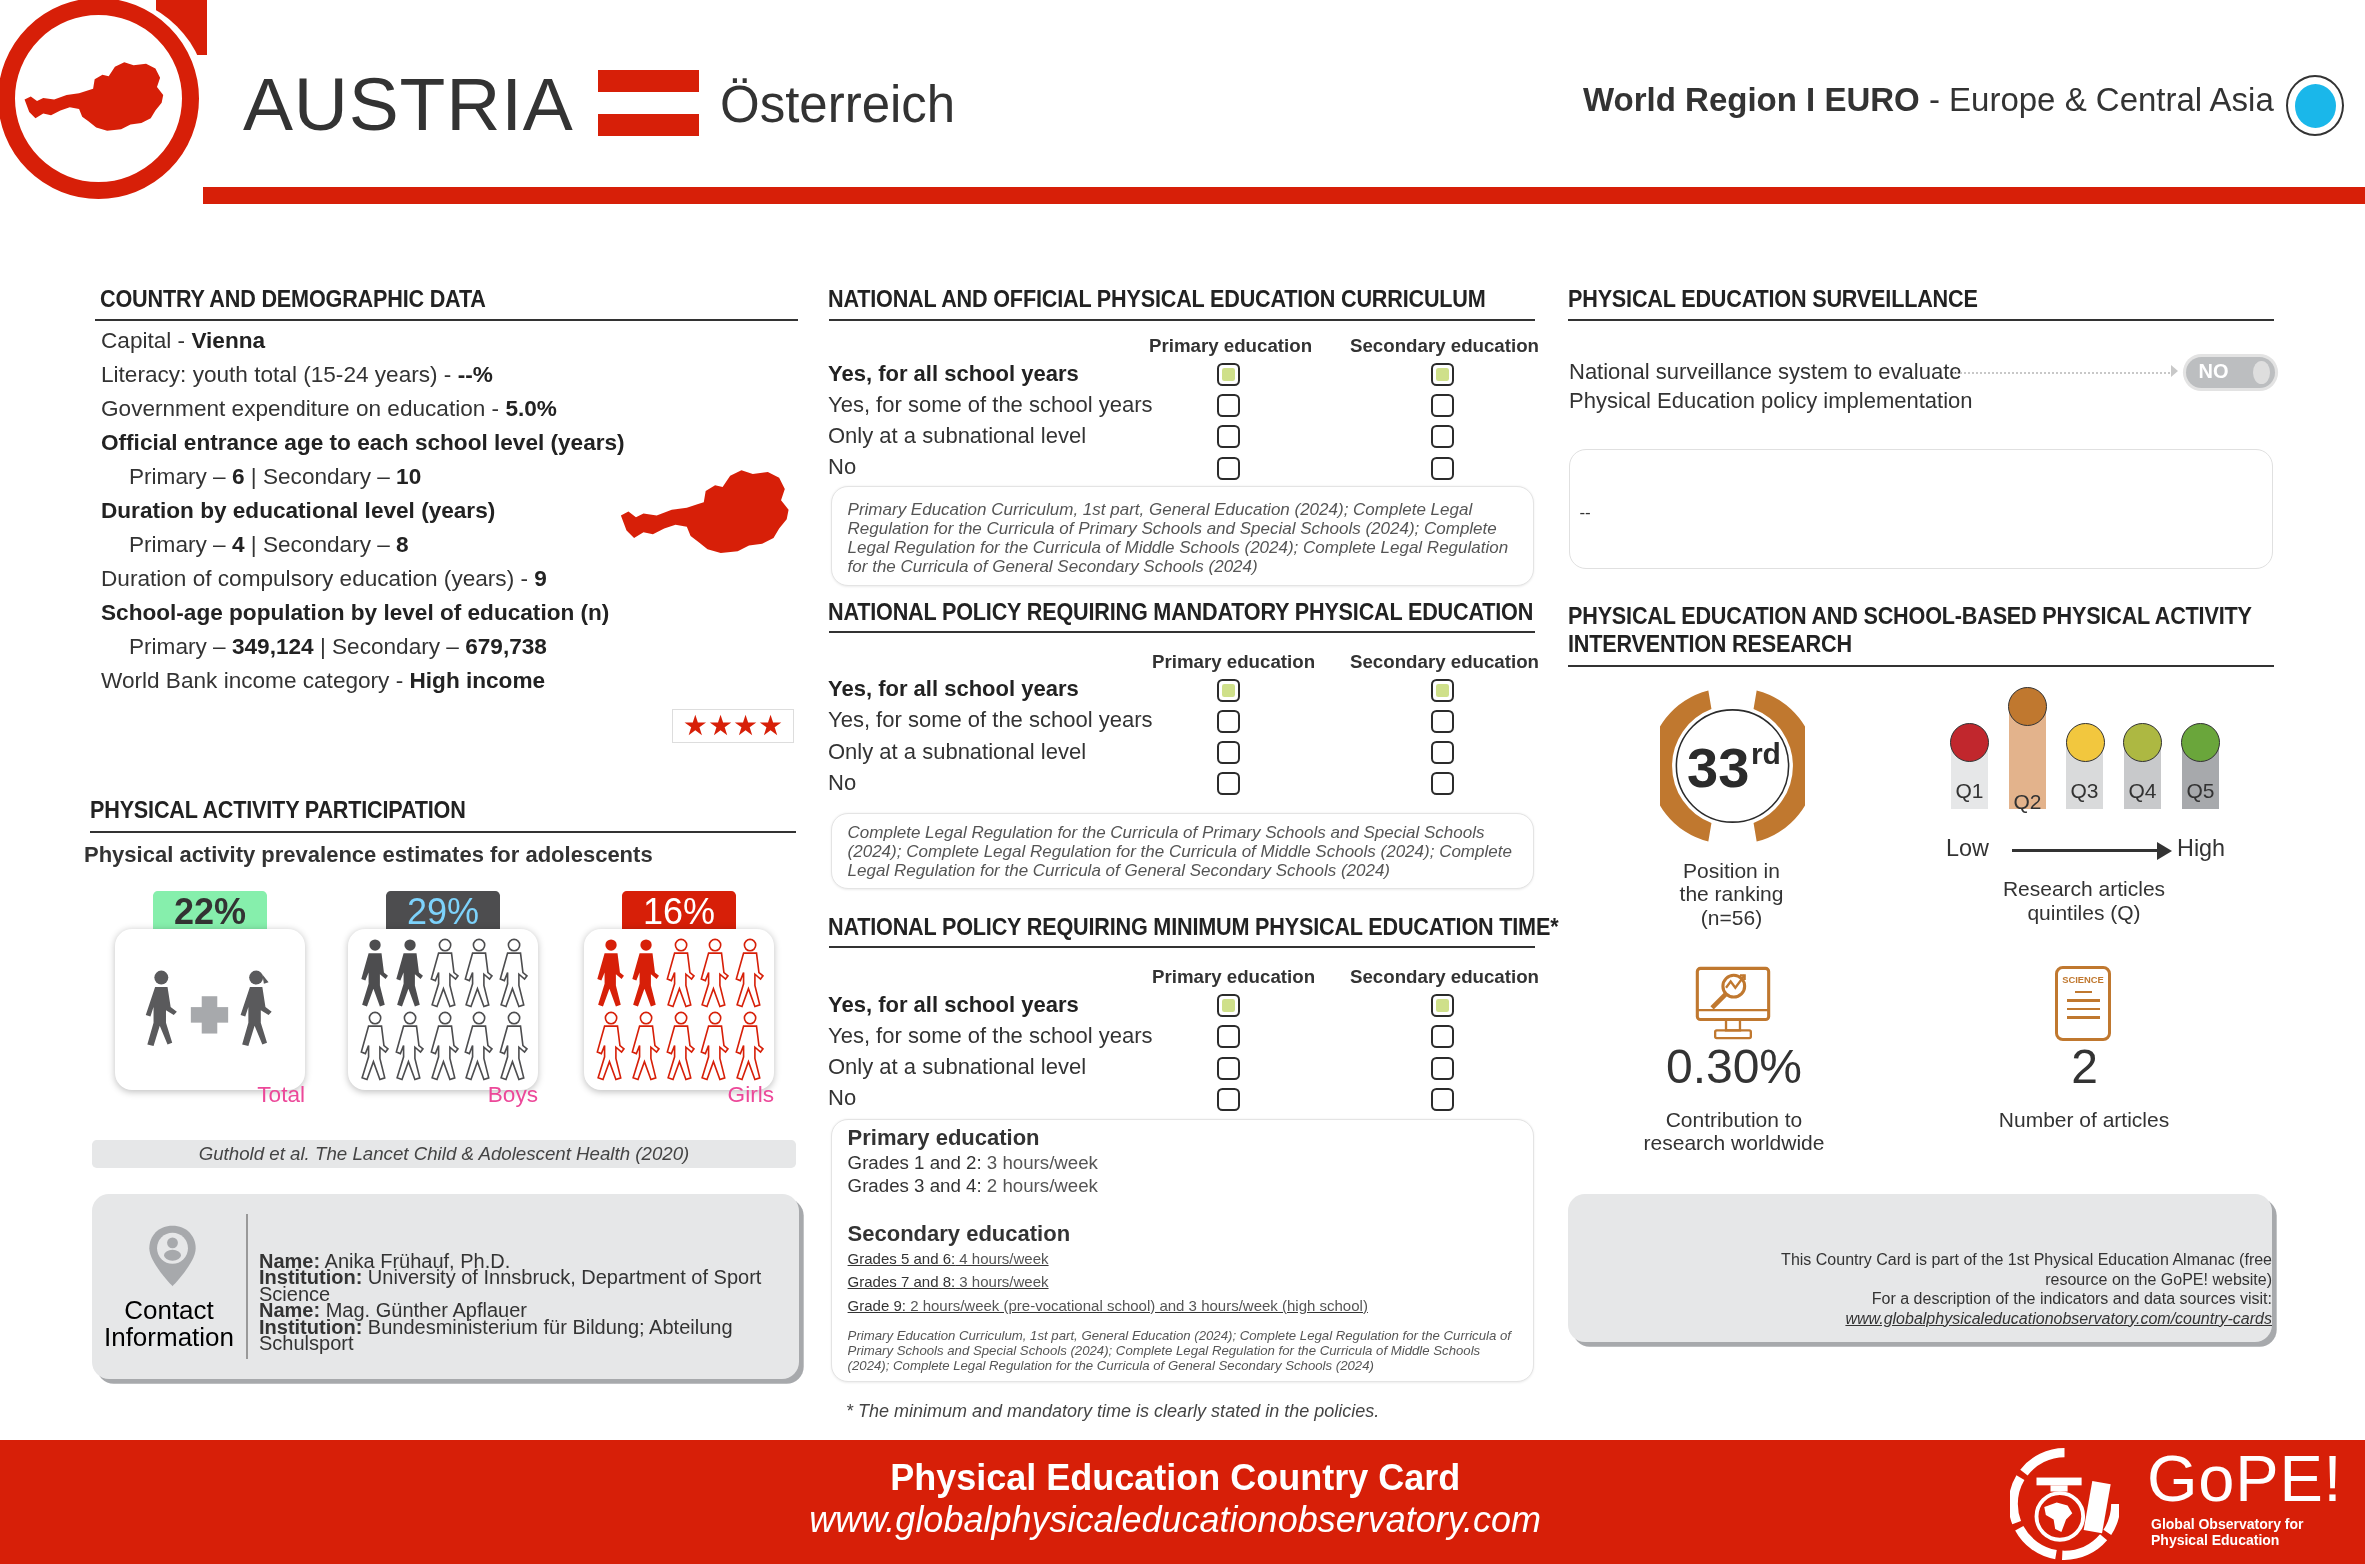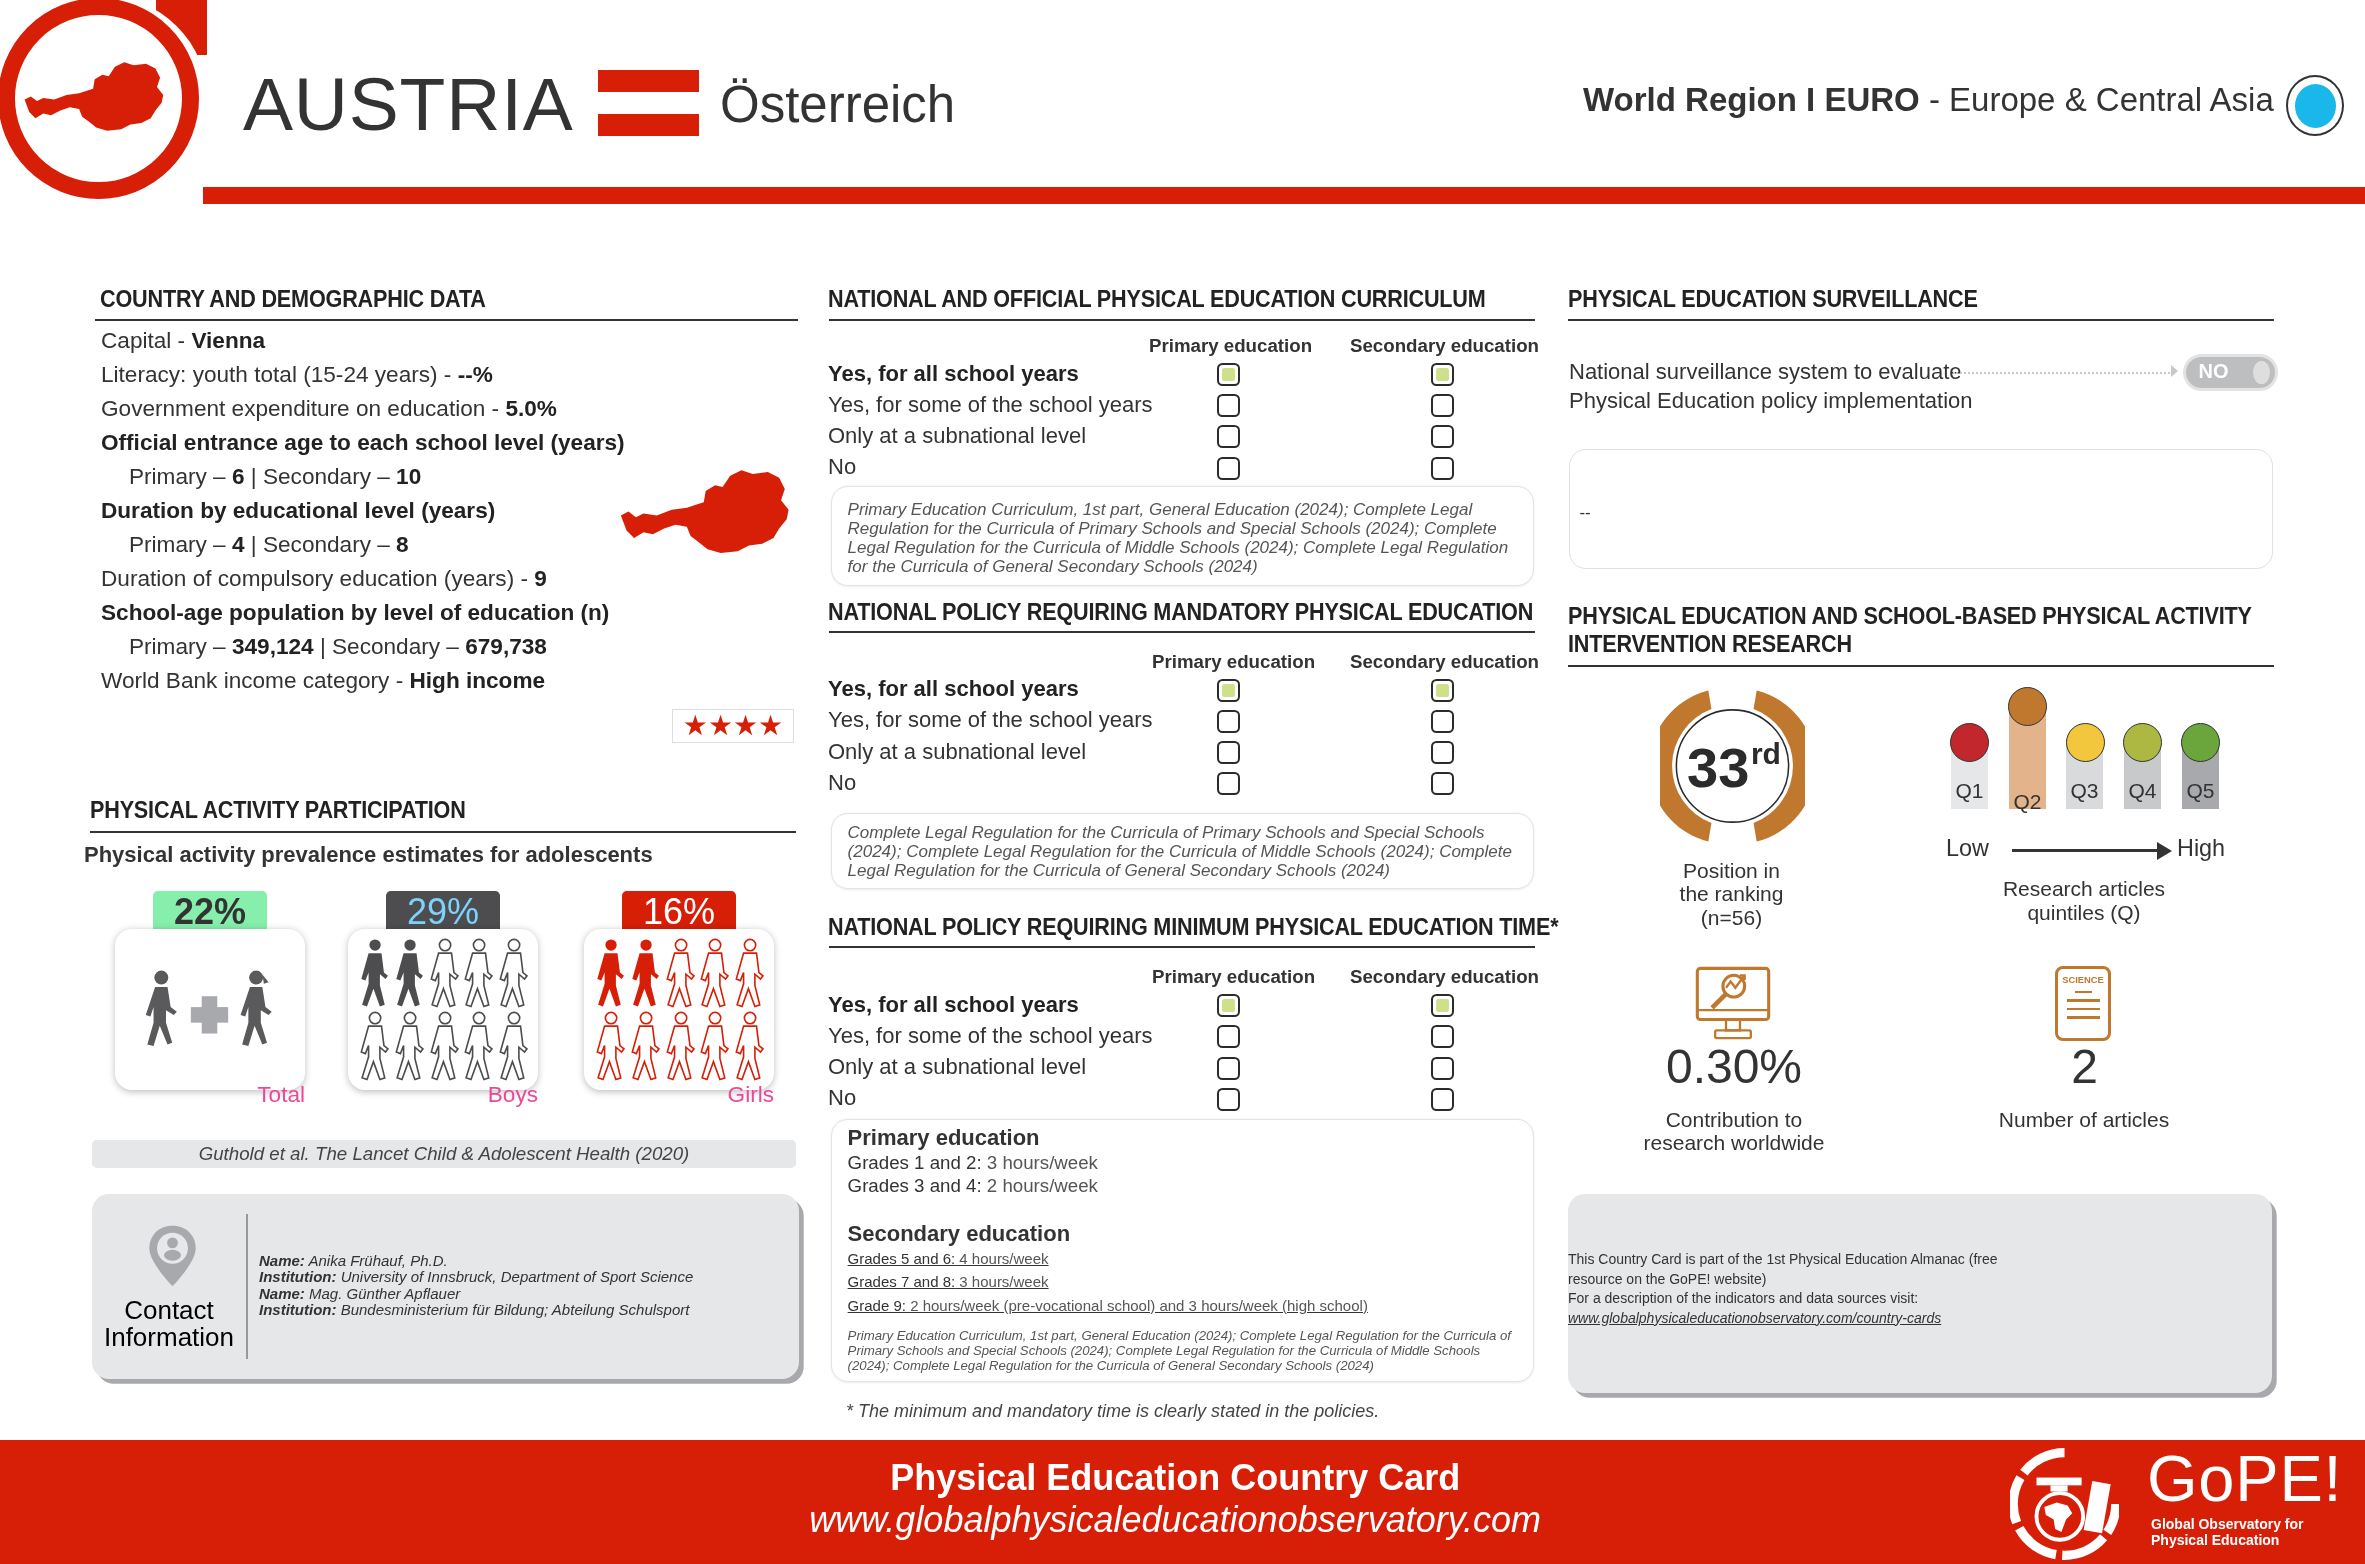--- a/index.html
+++ b/index.html
@@ -50,7 +50,7 @@
   .contact-divider { position: absolute; left: 154px; top: 20px; width: 1.6px; height: 145px; background: #999; }
   .contact-icon { position: absolute; left: 55px; top: 30px; width: 51px; height: 64px; }
   .contact-label { position: absolute; left: 0; top: 103px; width: 154px; text-align: center; font-size: 26px; line-height: 26.5px; color: #000000; }
-  .contact-info { position: absolute; left: 167px; top: 59px; font-size: 15px; line-height: 16.4px; color: #333; font-style: italic; }
+  .contact-info { position: absolute; left: 167px; top: 59px; font-size: 20px; line-height: 16.4px; color: #333; }
   .contact-info b { font-weight: 700; }
 
   

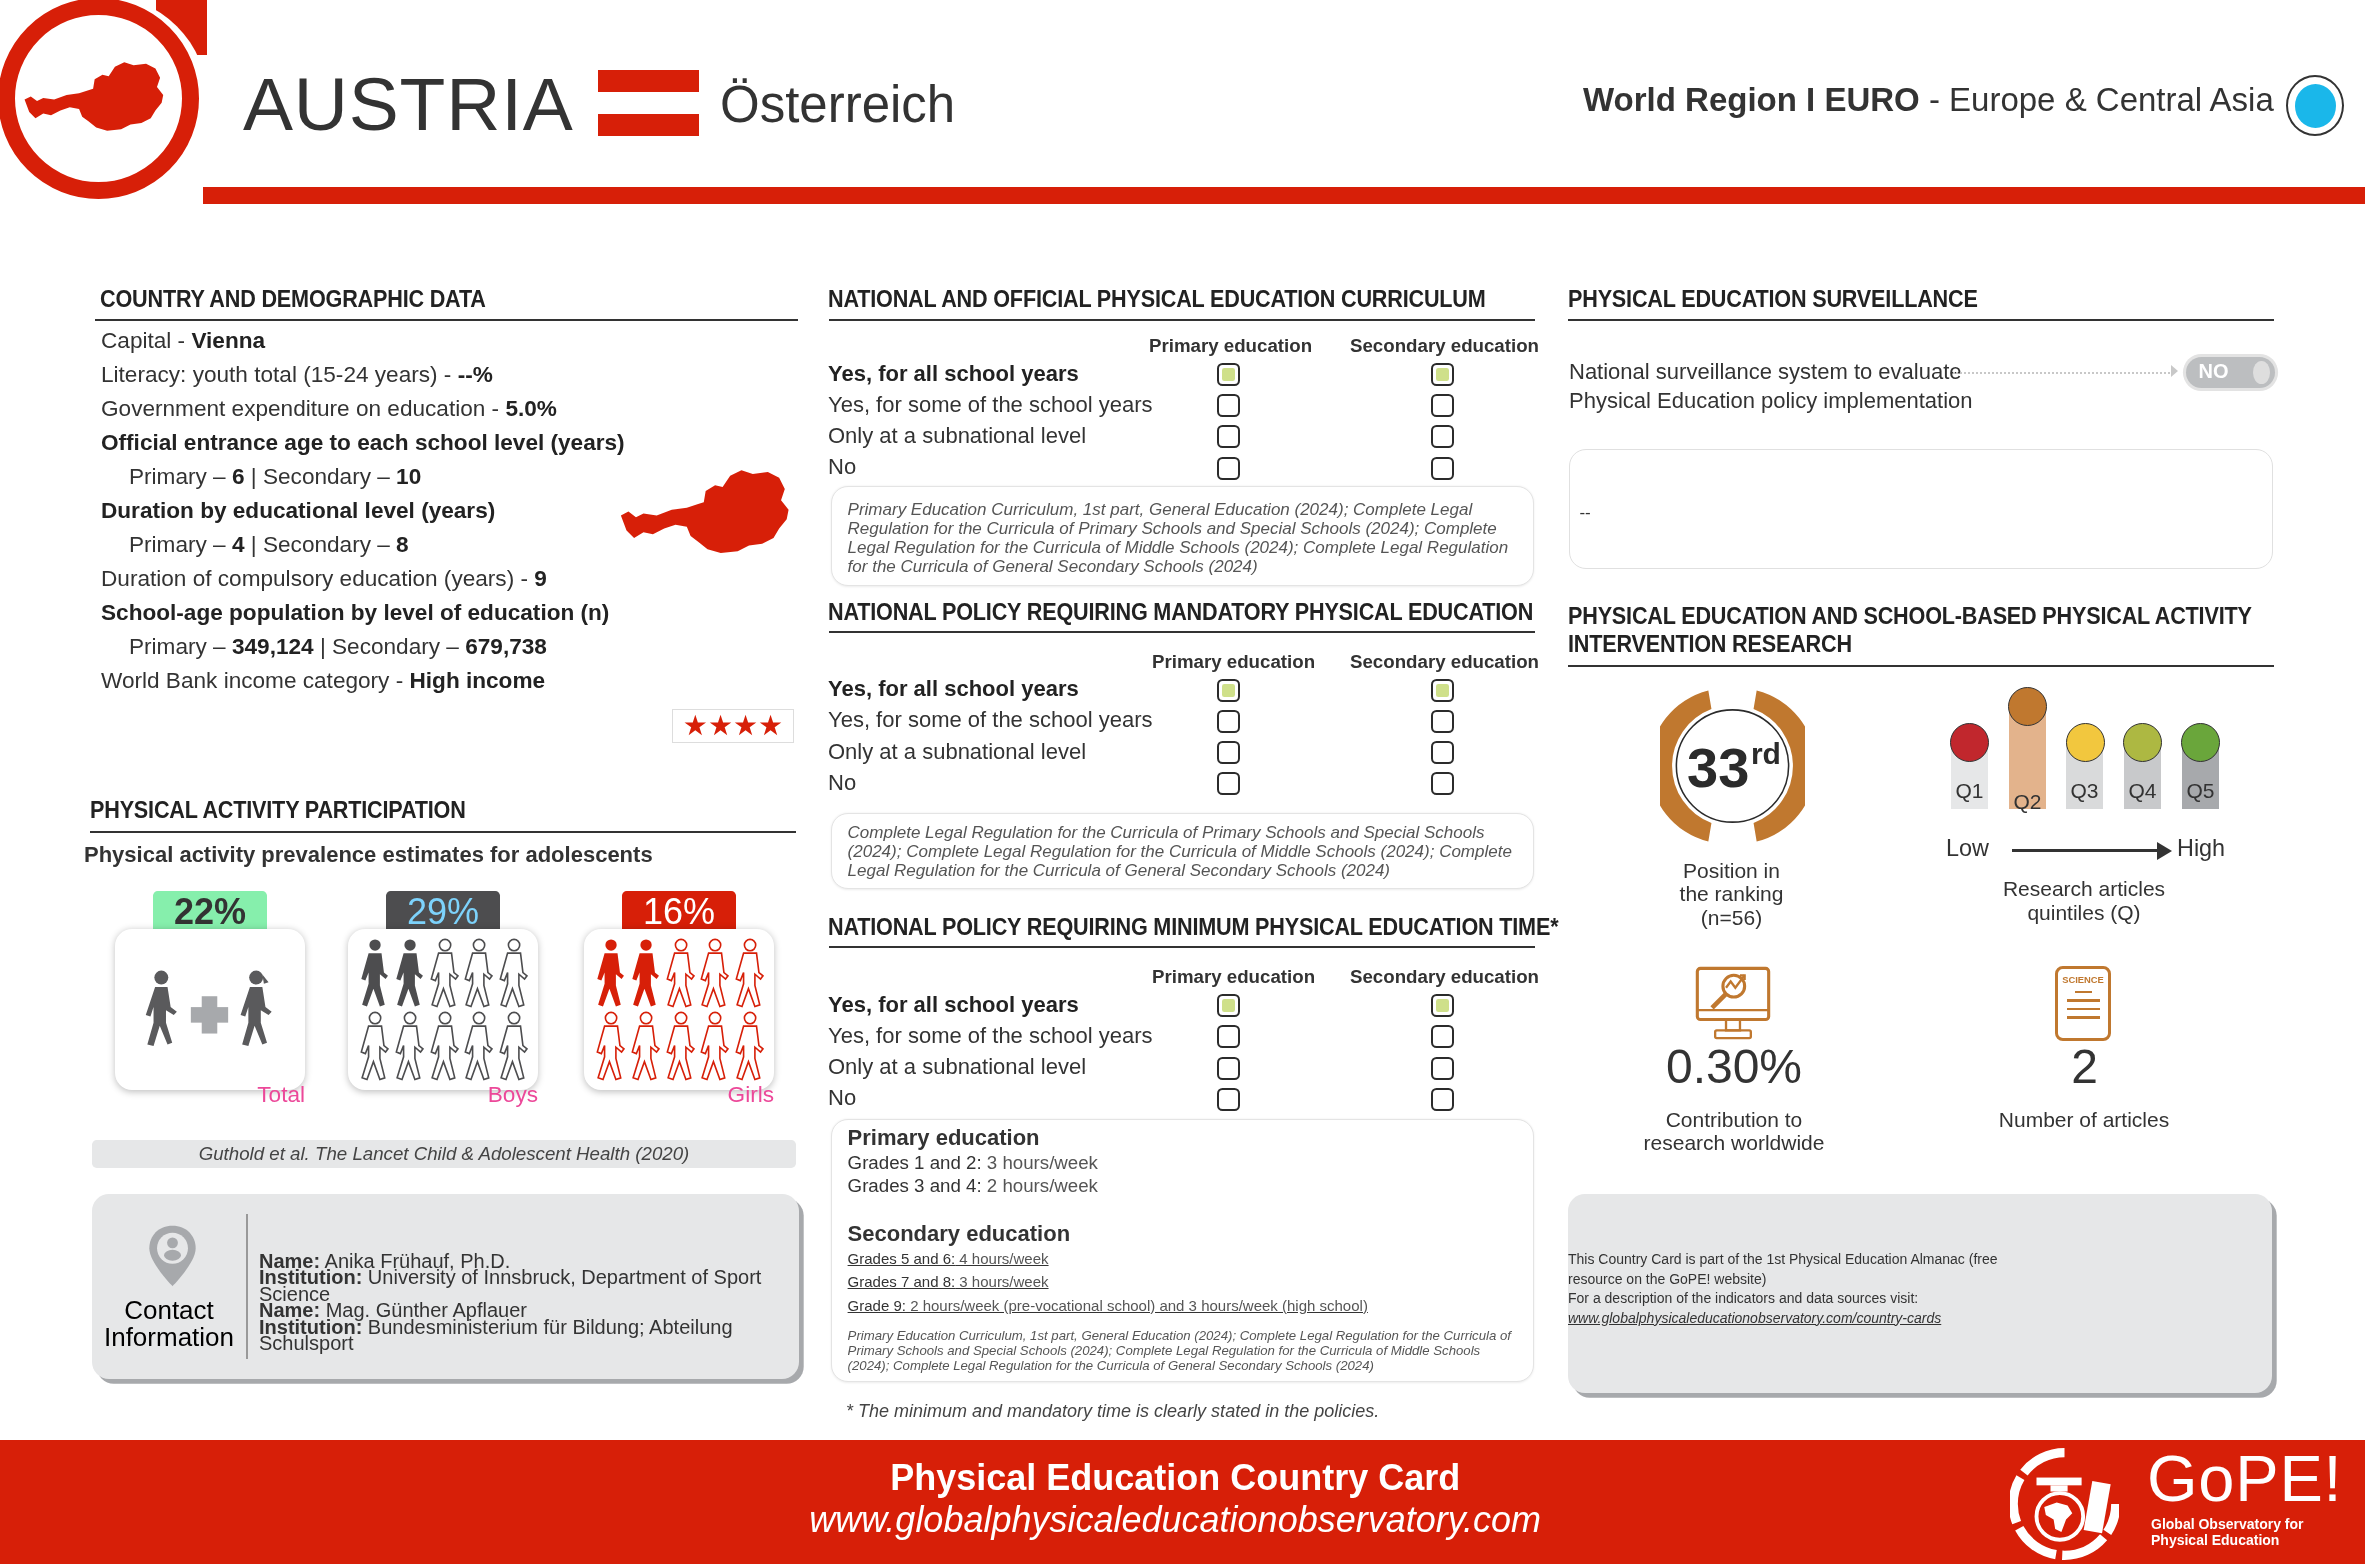--- a/index.html
+++ b/index.html
@@ -88,7 +88,7 @@
   .metric-val { position: absolute; font-size: 48px; color: #333; text-align: center; }
   .metric-cap { position: absolute; font-size: 21px; line-height: 23.4px; color: #333; text-align: center; }
 
-  .almanac { position: absolute; left: 1568px; top: 1194px; width: 704px; height: 199px; background: #e6e7e8; border-radius: 17px; box-shadow: 4.7px 4.7px 0 #a7a9ac; font-size: 14px; line-height: 19.5px; text-align: left; color: #333; padding-top: 56px; }
+  .almanac { position: absolute; left: 1568px; top: 1194px; width: 704px; height: 148px; background: #e6e7e8; border-radius: 17px; box-shadow: 4.7px 4.7px 0 #a7a9ac; font-size: 16px; line-height: 19.5px; text-align: right; color: #333; padding-top: 56px; }
   .almanac a { color: #333; font-style: italic; text-decoration: underline; }
 
   .footnote { position: absolute; left: 846px; top: 1401px; font-size: 18px; font-style: italic; color: #444; }

